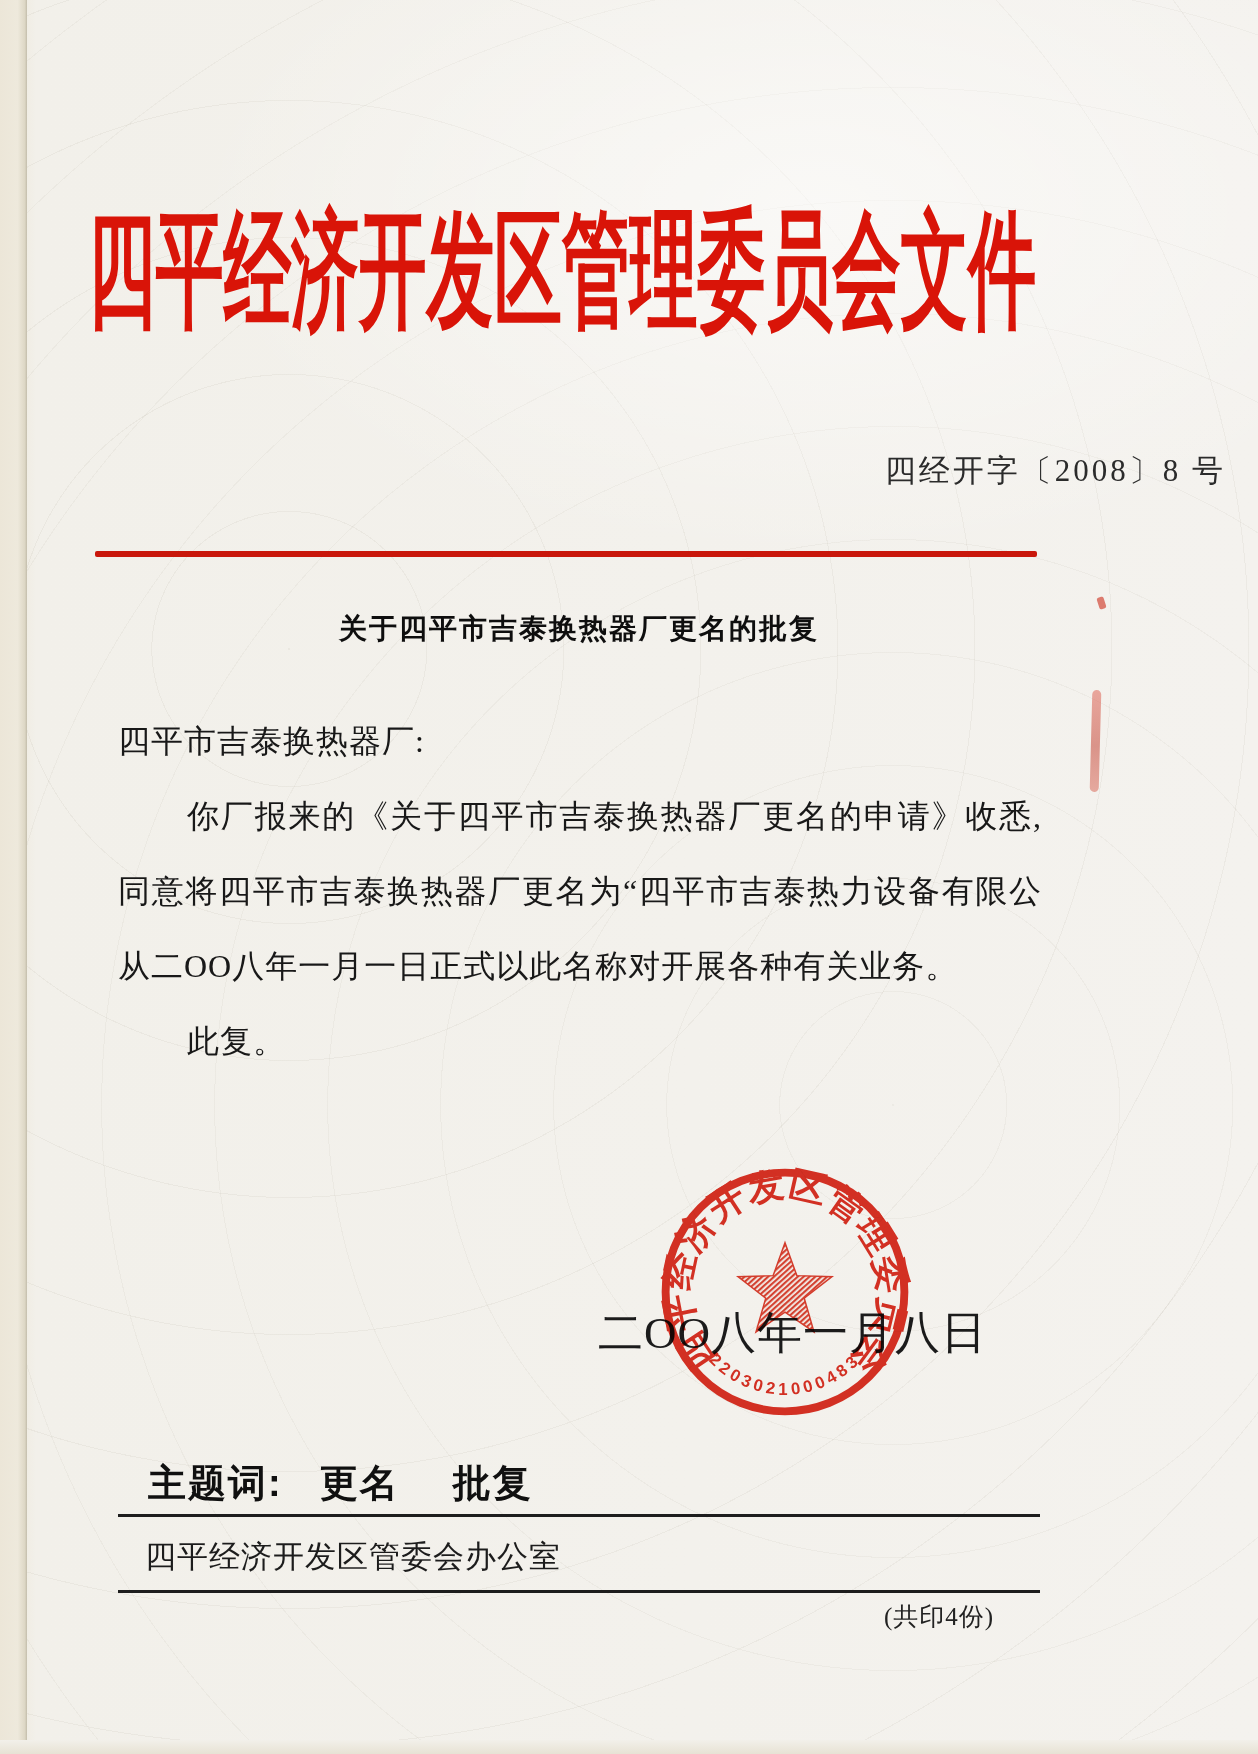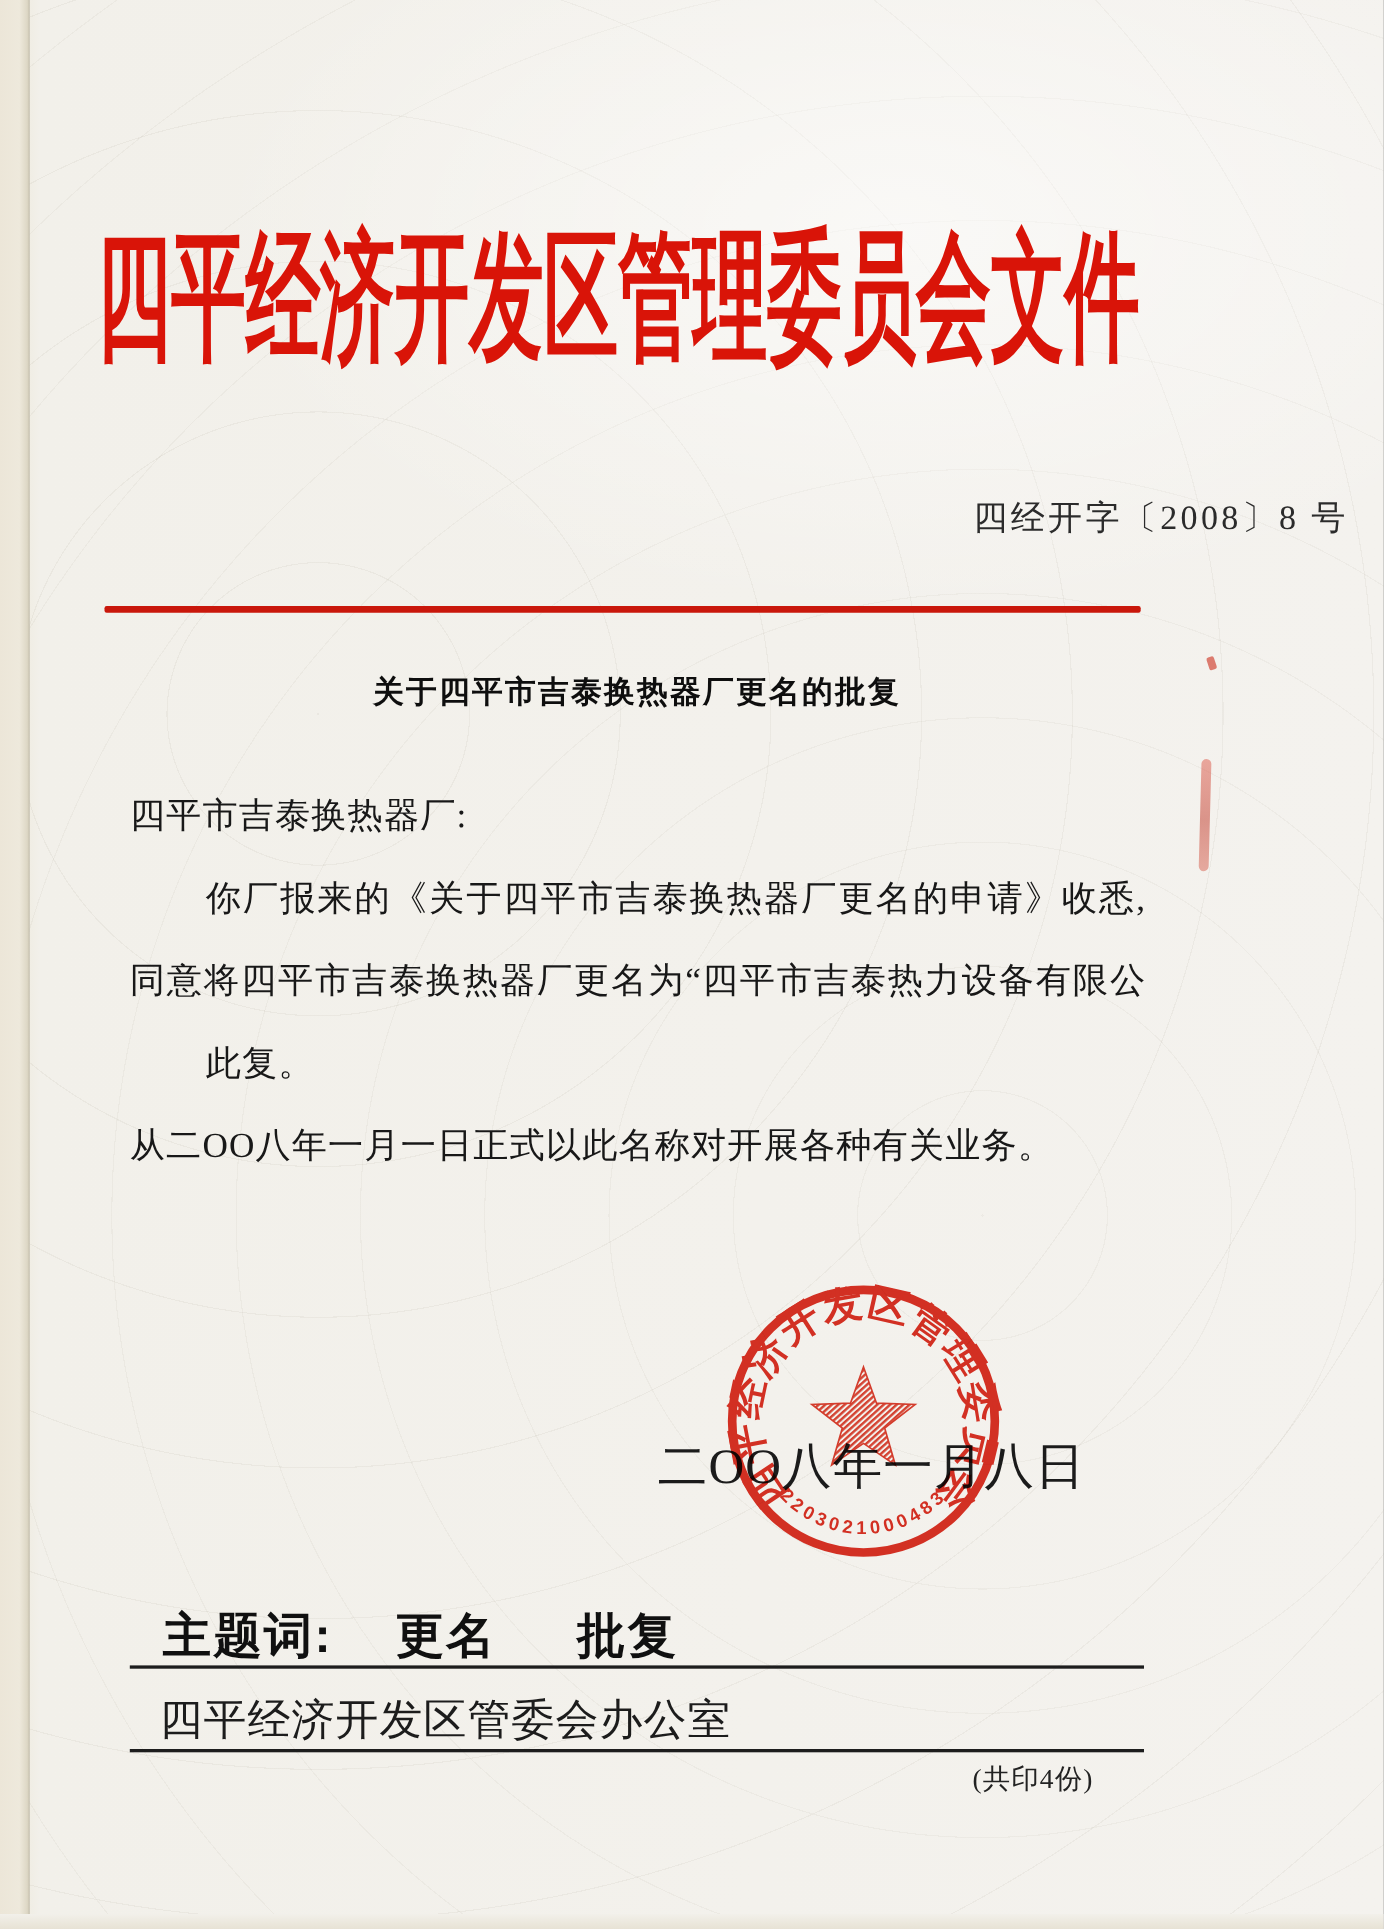--- a/index.html
+++ b/index.html
@@ -117,8 +117,8 @@
     <div class="line">四平市吉泰换热器厂:</div>
     <div class="line indent just">你厂报来的《关于四平市吉泰换热器厂更名的申请》收悉,经研究,</div>
     <div class="line just">同意将四平市吉泰换热器厂更名为“四平市吉泰热力设备有限公司”,</div>
+    <div class="line">从二OO八年一月一日正式以此名称对开展各种有关业务。</div>
     <div class="line indent">此复。</div>
-    <div class="line">从二OO八年一月一日正式以此名称对开展各种有关业务。</div>
   </div>
 
   <div class="sign-date">二OO八年一月八日</div>

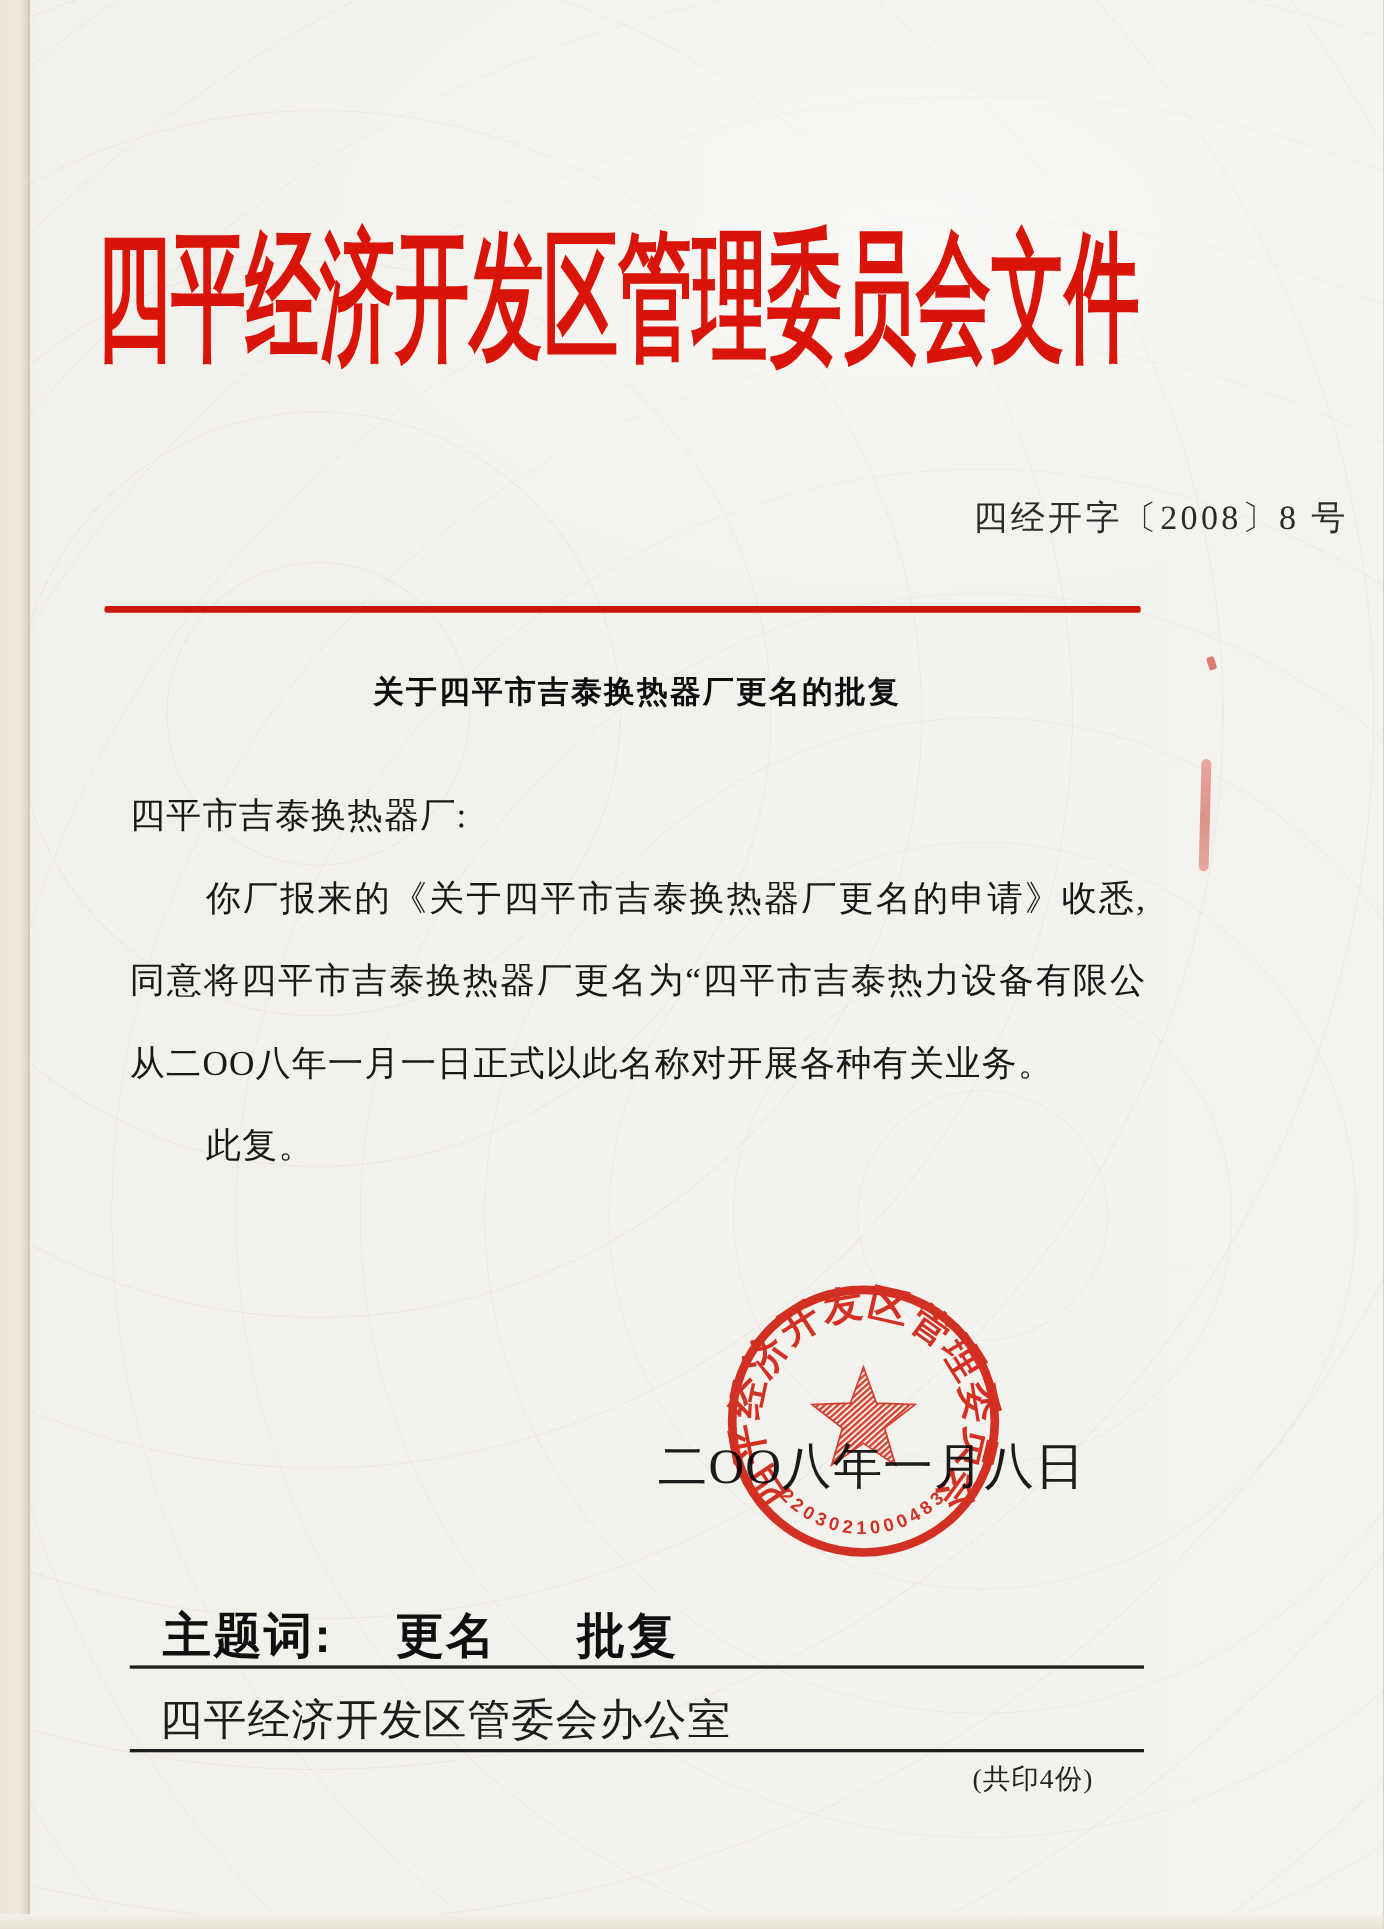--- a/index.html
+++ b/index.html
@@ -79,7 +79,7 @@
     position:absolute; left:148px; top:1458px;
     display:flex; align-items:flex-end;
     font-family:"Liberation Sans","DejaVu Sans",sans-serif;
-    font-weight:bold; font-size:44px; color:#101010; letter-spacing:2px;gap:20px;
+    font-weight:bold; font-size:38px; color:#101010; letter-spacing:2px;
   }
   .kw-label { margin-right:37px; }
   .kw-2 { margin-left:53px; }

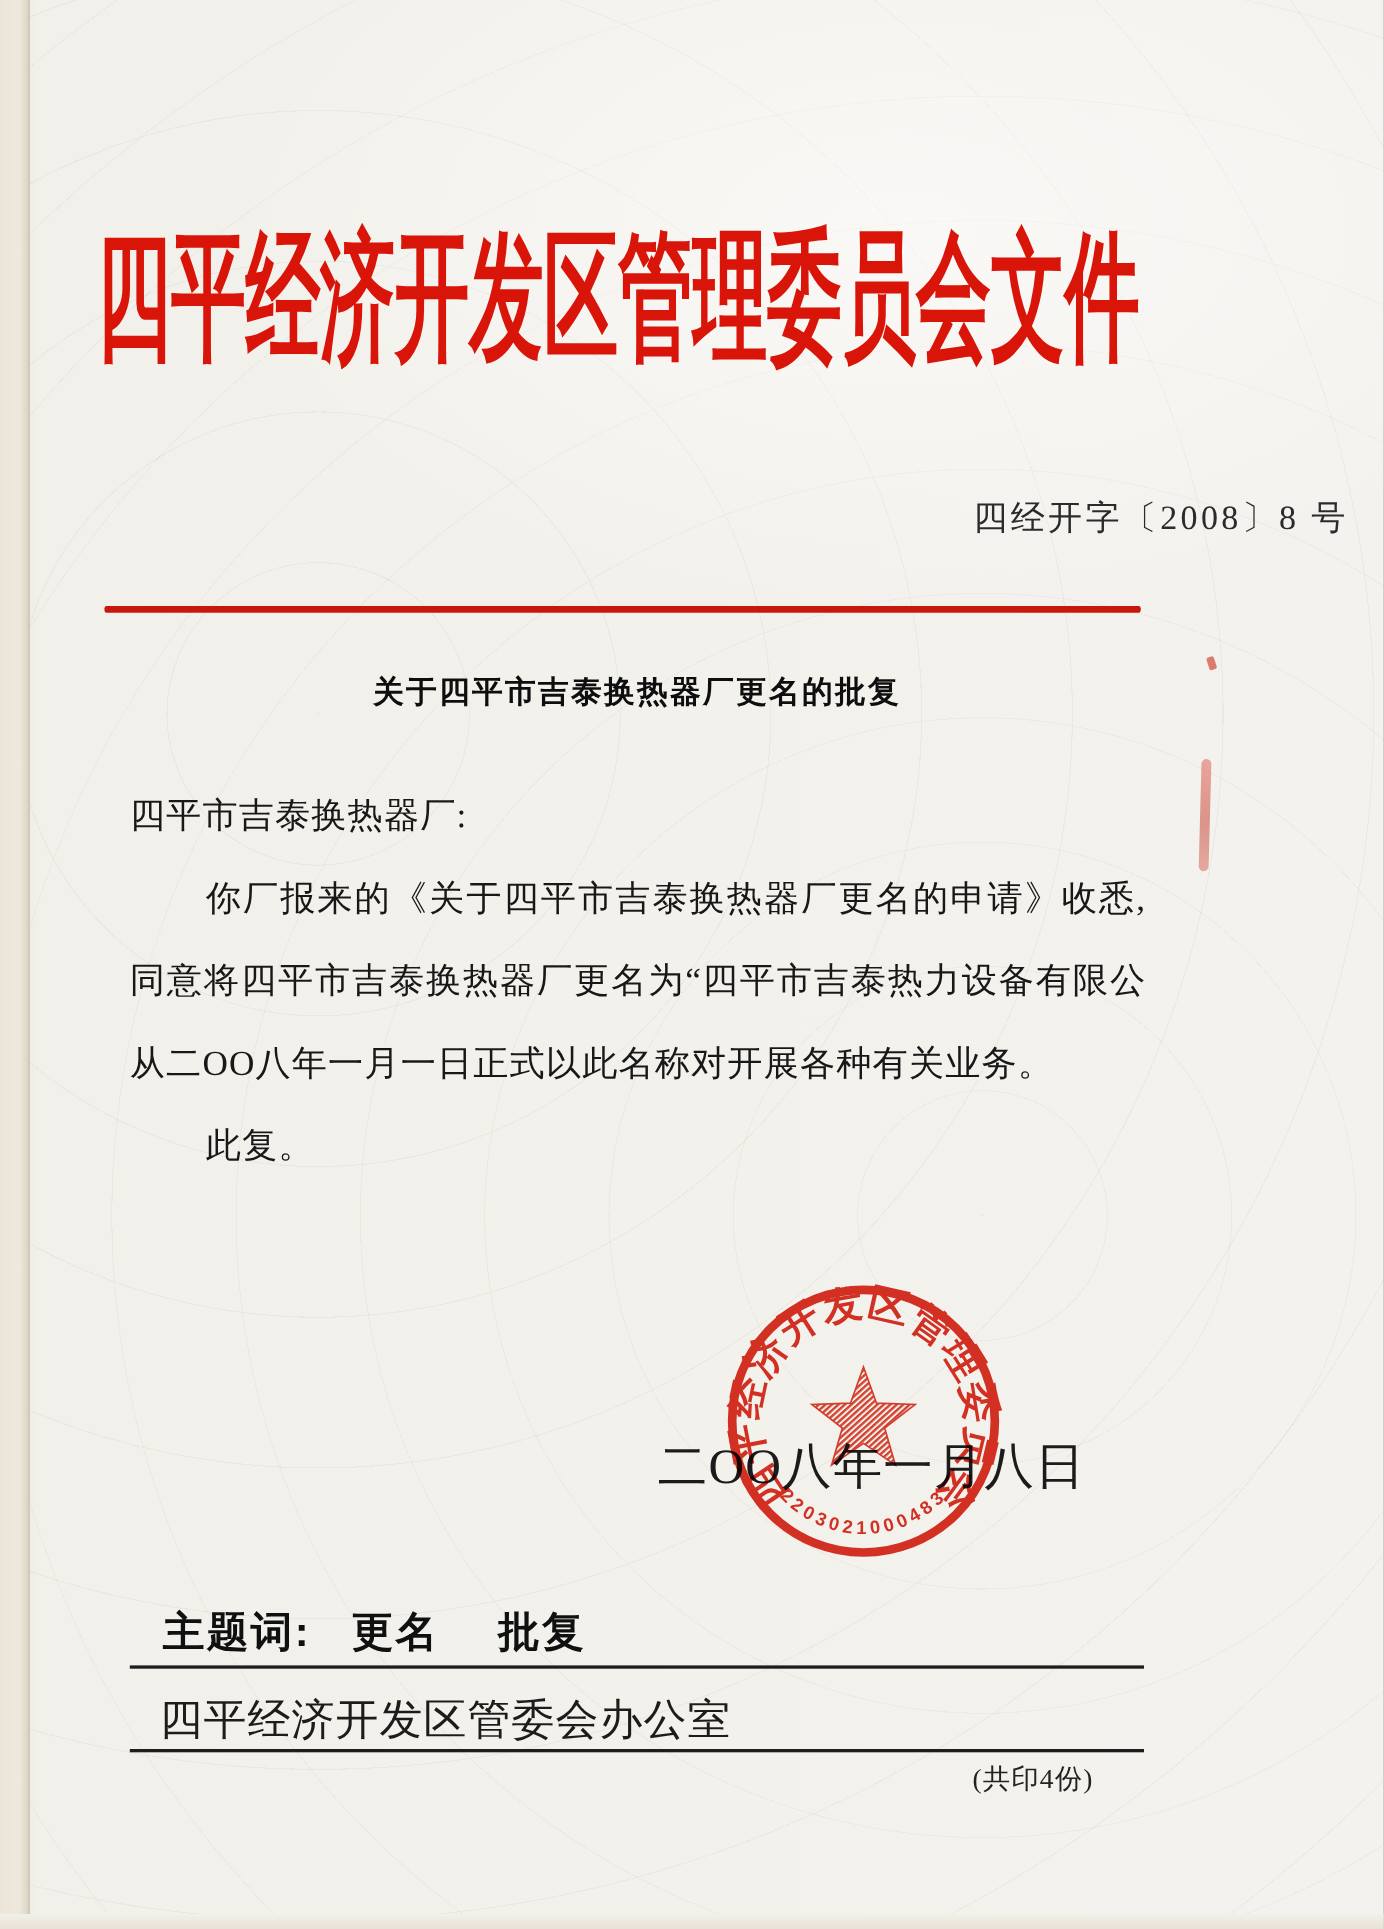--- a/index.html
+++ b/index.html
@@ -89,7 +89,7 @@
   .footer-row {
     position:absolute; left:145px; top:1536px; width:892px;
     display:flex; justify-content:space-between; align-items:flex-end;
-    font-size:39px; letter-spacing:1px; color:#1c1c1c;
+    font-size:31px; letter-spacing:1px; color:#1c1c1c;
   }
   .copies {
     position:absolute; left:884px; top:1600px;

